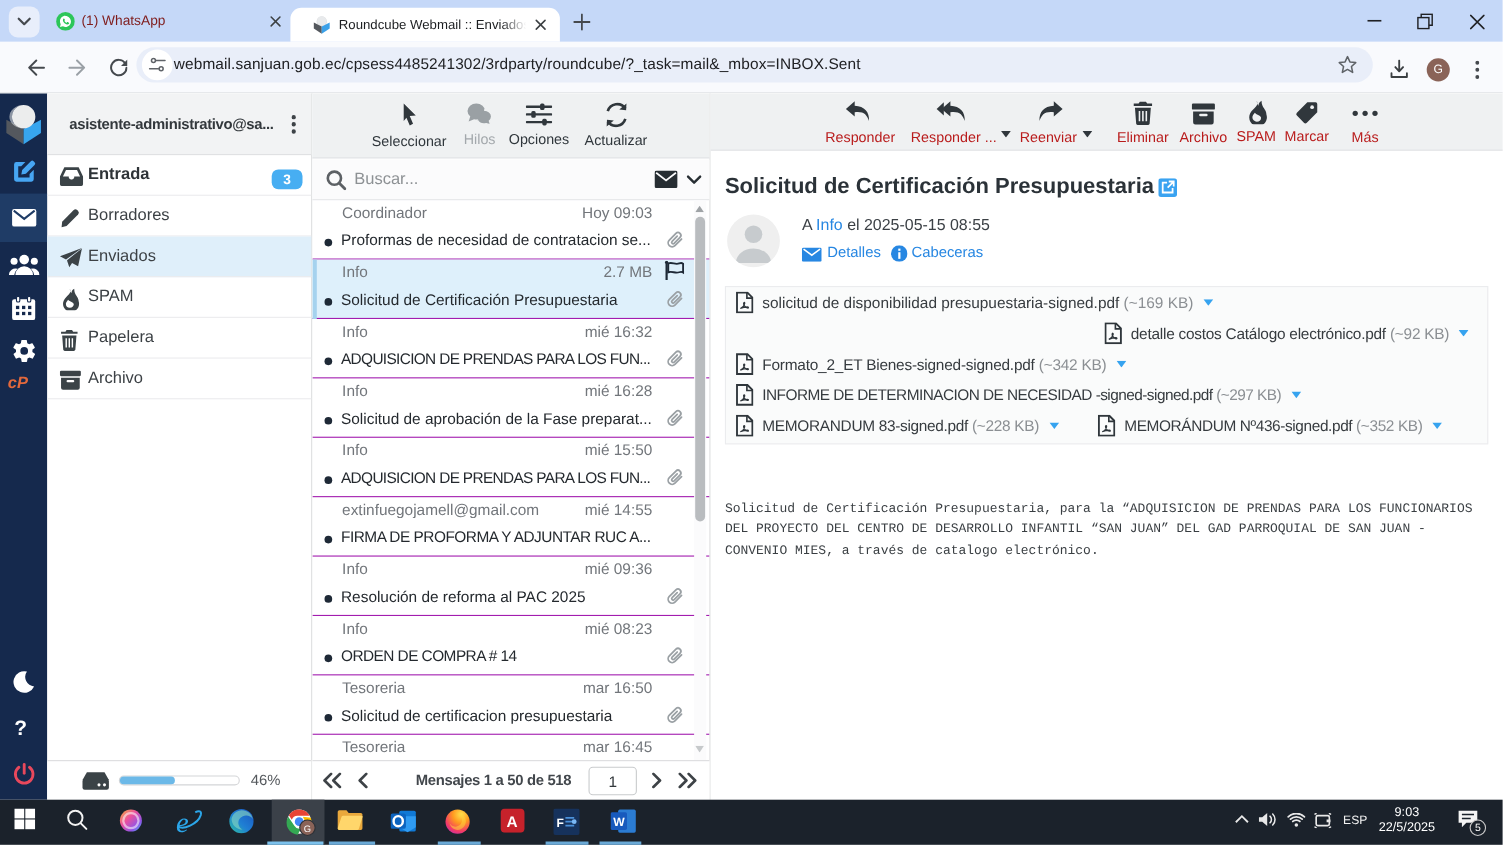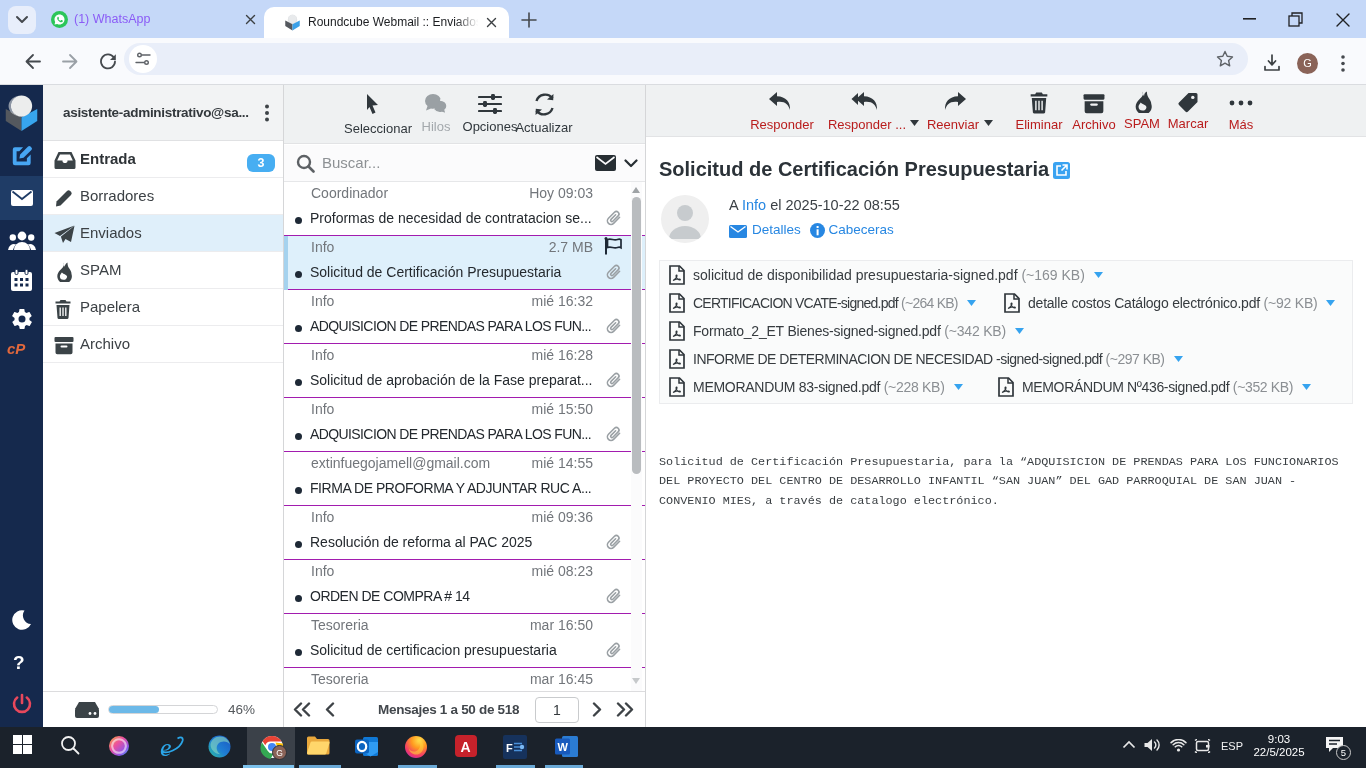--- a/index.html
+++ b/index.html
@@ -12,7 +12,7 @@
   #tabbar { position:absolute; left:0; top:0; width:1366px; height:38px; background:#c5d8f8; }
   #chev-btn { position:absolute; left:8px; top:6px; width:28px; height:28px; border-radius:8px; background:#e8eefb; }
   #tab1 { position:absolute; left:44px; top:0; width:216px; height:38px; }
-  #tab1 .ttl { position:absolute; left:30px; top:12px; font-size:12.5px; color:#8b5cf6; }
+  #tab1 .ttl { position:absolute; left:30px; top:12px; font-size:12.5px; color:#7f1d1d; }
   #tab-active { position:absolute; left:264px; top:7px; width:245px; height:31px; background:#fff; border-radius:10px 10px 0 0; }
   #tab-active .ttl { position:absolute; left:44px; top:8px; font-size:12px; color:#1c1e21; width:180px; overflow:hidden; white-space:nowrap; }
   #tab-active .fade { position:absolute; left:192px; top:3px; width:32px; height:22px; background:linear-gradient(90deg,rgba(255,255,255,0),#fff 70%); }

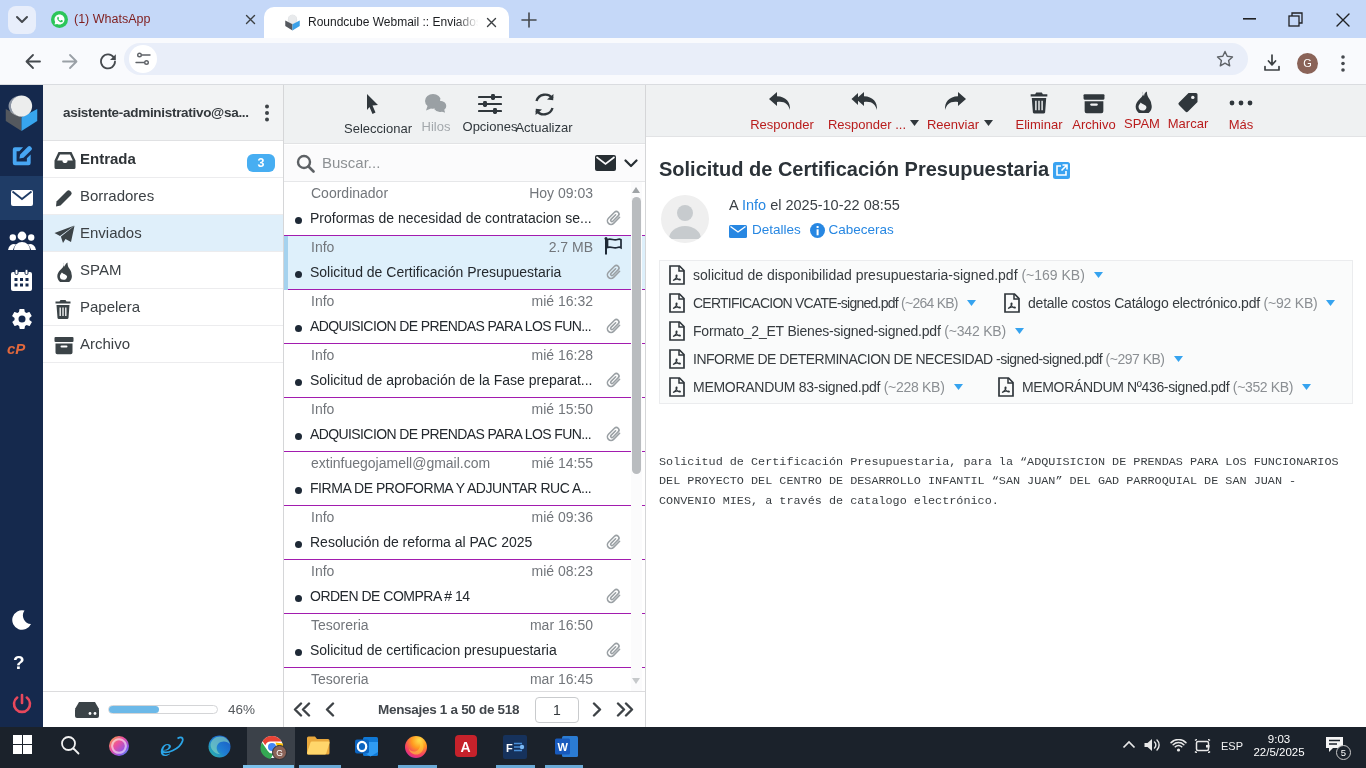--- a/index.html
+++ b/index.html
@@ -143,6 +143,7 @@
       <circle cx="11.5" cy="10.5" r="1.8" fill="none" stroke="#5f6368" stroke-width="1.4"></circle>
       <path d="M1 10.5 H9" stroke="#5f6368" stroke-width="1.4" stroke-linecap="round"></path>
     </svg>
+  <div class="url">webmail.sanjuan.gob.ec/cpsess4485241302/3rdparty/roundcube/?_task=mail&amp;_mbox=INBOX.Sent</div>
   <svg class="abs" style="left:1092px;top:7px" width="18" height="18" viewBox="0 0 18 18">
       <path d="M9 1.5 L11.2 6.3 16.5 6.9 12.6 10.5 13.7 15.8 9 13.1 4.3 15.8 5.4 10.5 1.5 6.9 6.8 6.3 Z" fill="none" stroke="#5f6368" stroke-width="1.4" stroke-linejoin="round"></path>
     </svg>

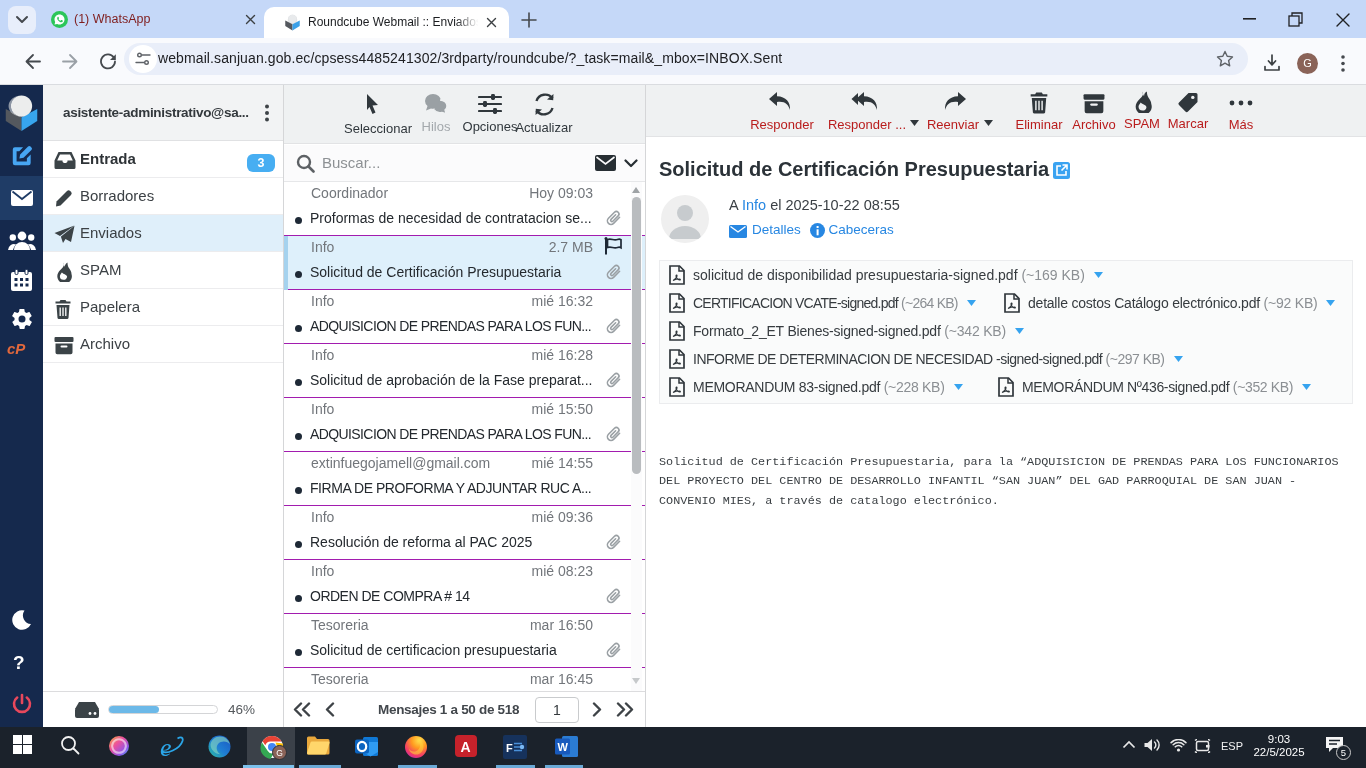--- a/index.html
+++ b/index.html
@@ -286,7 +286,7 @@
 
   <div id="list">
     <div id="ltoolbar">
-      <div class="lbtn" style="left:48px;text-align:right;">
+      <div class="lbtn" style="left:48px;">
         <svg width="22" height="24" viewBox="0 0 22 24">
             <path d="M6 1 L17 12 L11.5 12.5 L14.5 19.5 L11.5 21 L8.5 14 L6 17 Z" fill="#30373c"></path>
           </svg>

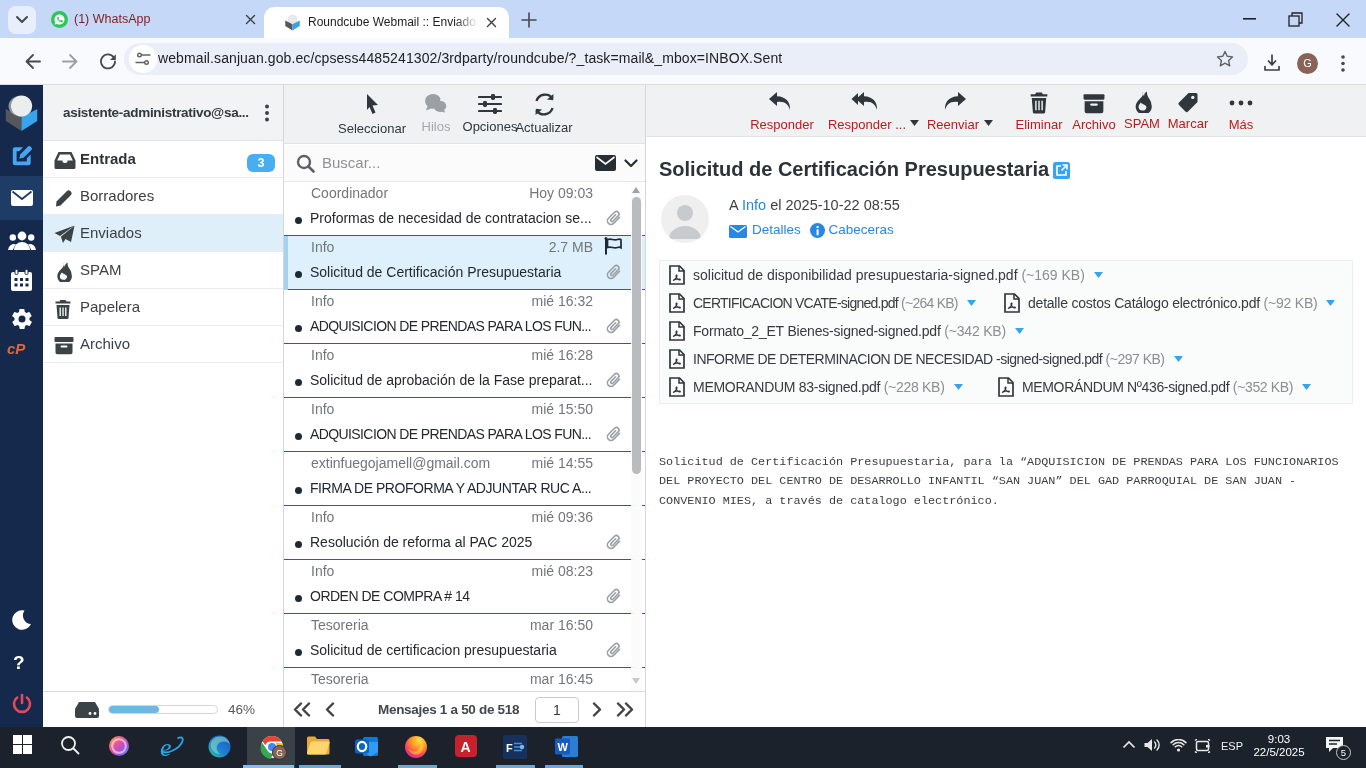--- a/index.html
+++ b/index.html
@@ -312,7 +312,7 @@
           </svg>
         <div class="cap">Opciones</div>
       </div>
-      <div class="lbtn" style="left:220px;text-align:center;">
+      <div class="lbtn" style="left:236px;text-align:center;">
         <svg width="23" height="23" viewBox="0 0 23 23">
             <path d="M19.5 5.5 A9 9 0 0 0 3.5 8" stroke="#30373c" stroke-width="2.4" fill="none"></path>
             <path d="M20.5 1 L20.2 7.2 L14 6.5 Z" fill="#30373c"></path>

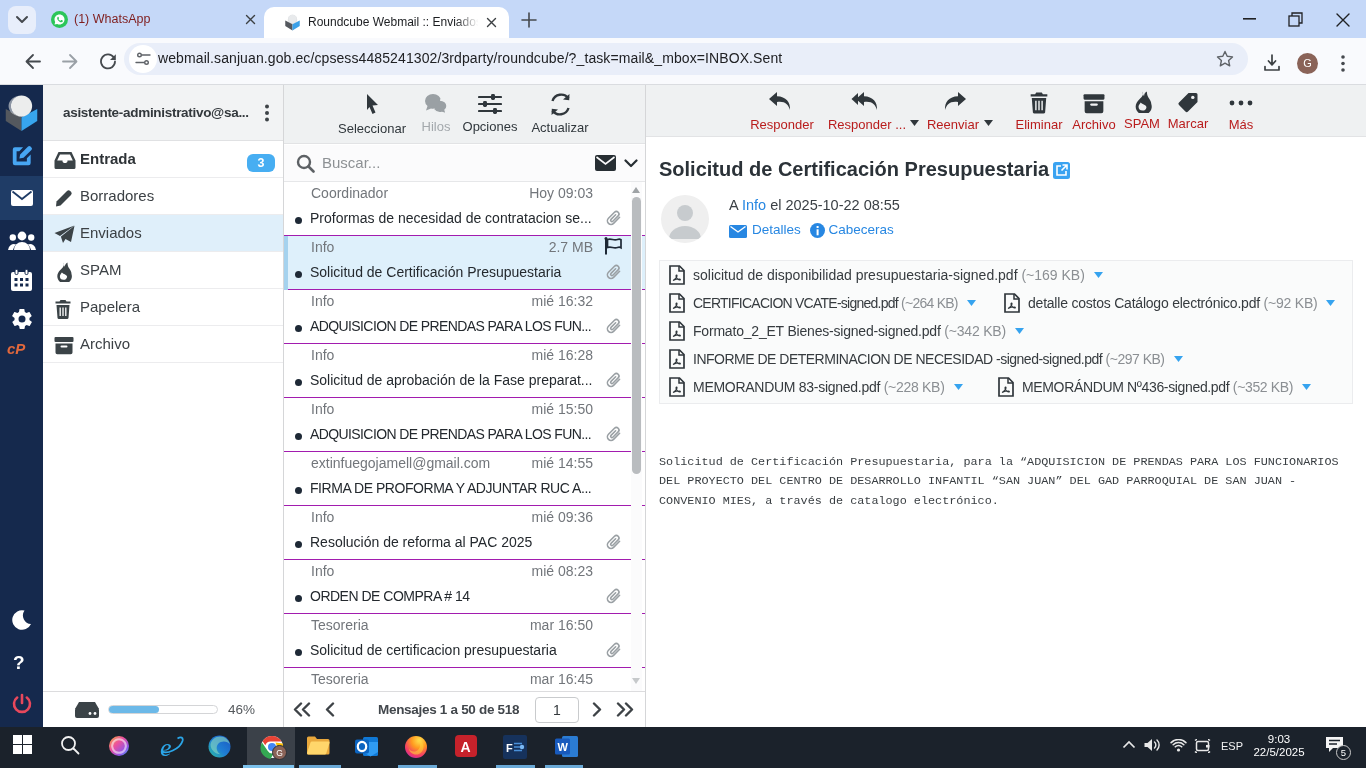--- a/index.html
+++ b/index.html
@@ -547,7 +547,7 @@
           <path d="M8 44 a16 13 0 0 1 32 0 z" fill="#c7cbce"></path>
         </svg>
     </div>
-    <div id="fromline"><span style="color:#3b4045">A</span> <a>Info</a> <span style="color:#3b4045">el 2025-10-22 08:55</span></div>
+    <div id="fromline"><span style="color:#3b4045">A</span> <a>Info</a> <span style="color:#3b4045">el 2025-05-15 08:55</span></div>
     <div id="metaline">
       <svg class="abs" style="left:0px;top:3px" width="18" height="13" viewBox="0 0 18 13">
           <rect width="18" height="13" rx="1.5" fill="#2787e2"></rect>

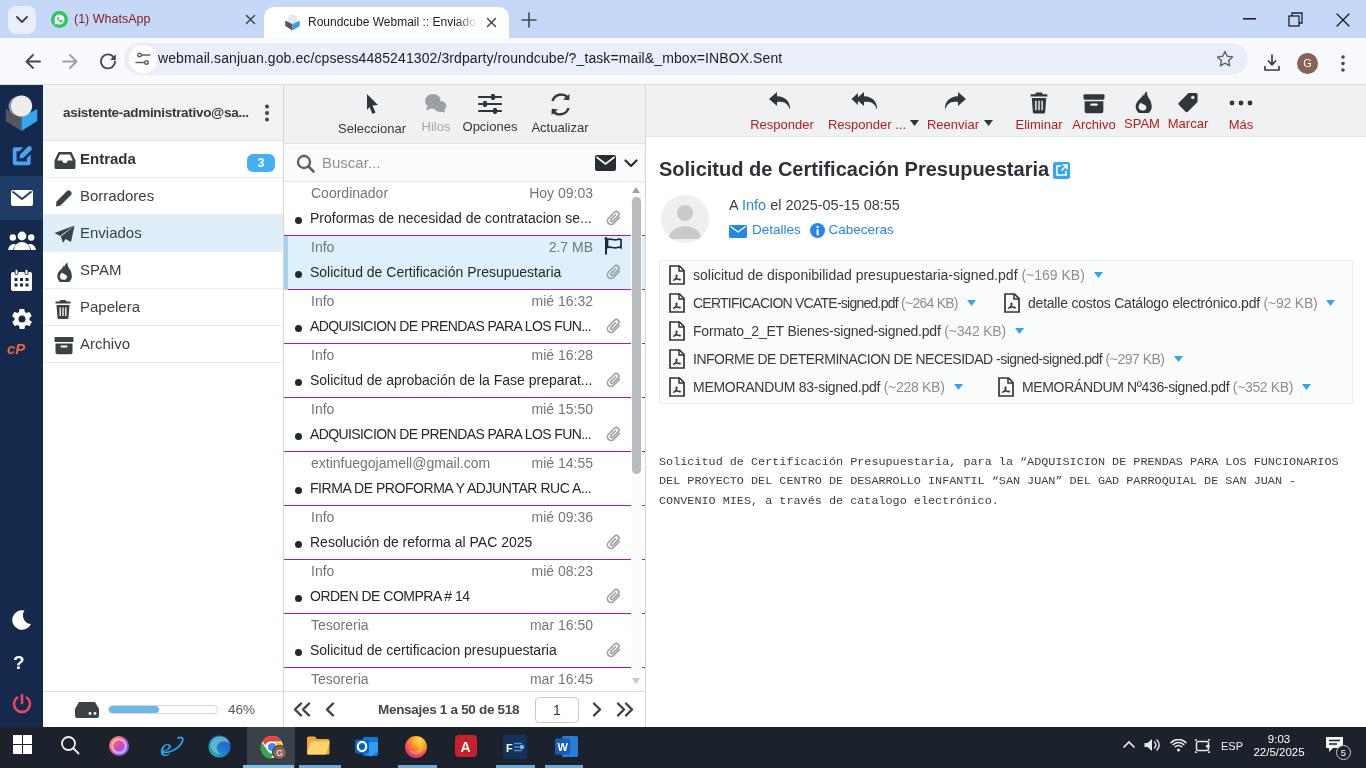--- a/index.html
+++ b/index.html
@@ -569,13 +569,7 @@
             </svg><span class="nm" style="">solicitud de disponibilidad presupuestaria-signed.pdf </span><span class="sz" style="">(~169 KB)</span><svg style="vertical-align:2px;margin-left:9px" width="9" height="6" viewBox="0 0 9 6">
               <path d="M4.5 6 L0 0 H9 Z" fill="#36a3ef"></path>
             </svg></span></div>
-        <div class="att"><span><svg style="vertical-align:-4.5px;margin-right:8px" width="16" height="20" viewBox="0 0 16 20">
-              <path d="M1 1 H10.5 L15 5.5 V19 H1 Z" fill="none" stroke="#2f363b" stroke-width="1.7"></path>
-              <path d="M10 1 V6 H15" fill="none" stroke="#2f363b" stroke-width="1.5"></path>
-              <path d="M4 15.5 c1.5-.5 3.5-2.8 4-4.5 c.3-1.2-.8-1.5-1-.3 c-.2 1.6 1.8 4 3.5 4.3 c1.3.2 1.2-1 -.2-1 c-2 0-4.8.8-6.3 1.5z" fill="none" stroke="#2f363b" stroke-width="1.1"></path>
-            </svg><span class="nm" style="letter-spacing:-0.75px;">CERTIFICACION VCATE-signed.pdf </span><span class="sz" style="letter-spacing:-0.75px;">(~264 KB)</span><svg style="vertical-align:2px;margin-left:9px" width="9" height="6" viewBox="0 0 9 6">
-              <path d="M4.5 6 L0 0 H9 Z" fill="#36a3ef"></path>
-            </svg></span><span style="position:absolute;left:344px;top:0;"><svg style="vertical-align:-4.5px;margin-right:8px" width="16" height="20" viewBox="0 0 16 20">
+        <div class="att"><span style="position:absolute;left:344px;top:0;"><svg style="vertical-align:-4.5px;margin-right:8px" width="16" height="20" viewBox="0 0 16 20">
               <path d="M1 1 H10.5 L15 5.5 V19 H1 Z" fill="none" stroke="#2f363b" stroke-width="1.7"></path>
               <path d="M10 1 V6 H15" fill="none" stroke="#2f363b" stroke-width="1.5"></path>
               <path d="M4 15.5 c1.5-.5 3.5-2.8 4-4.5 c.3-1.2-.8-1.5-1-.3 c-.2 1.6 1.8 4 3.5 4.3 c1.3.2 1.2-1 -.2-1 c-2 0-4.8.8-6.3 1.5z" fill="none" stroke="#2f363b" stroke-width="1.1"></path>

